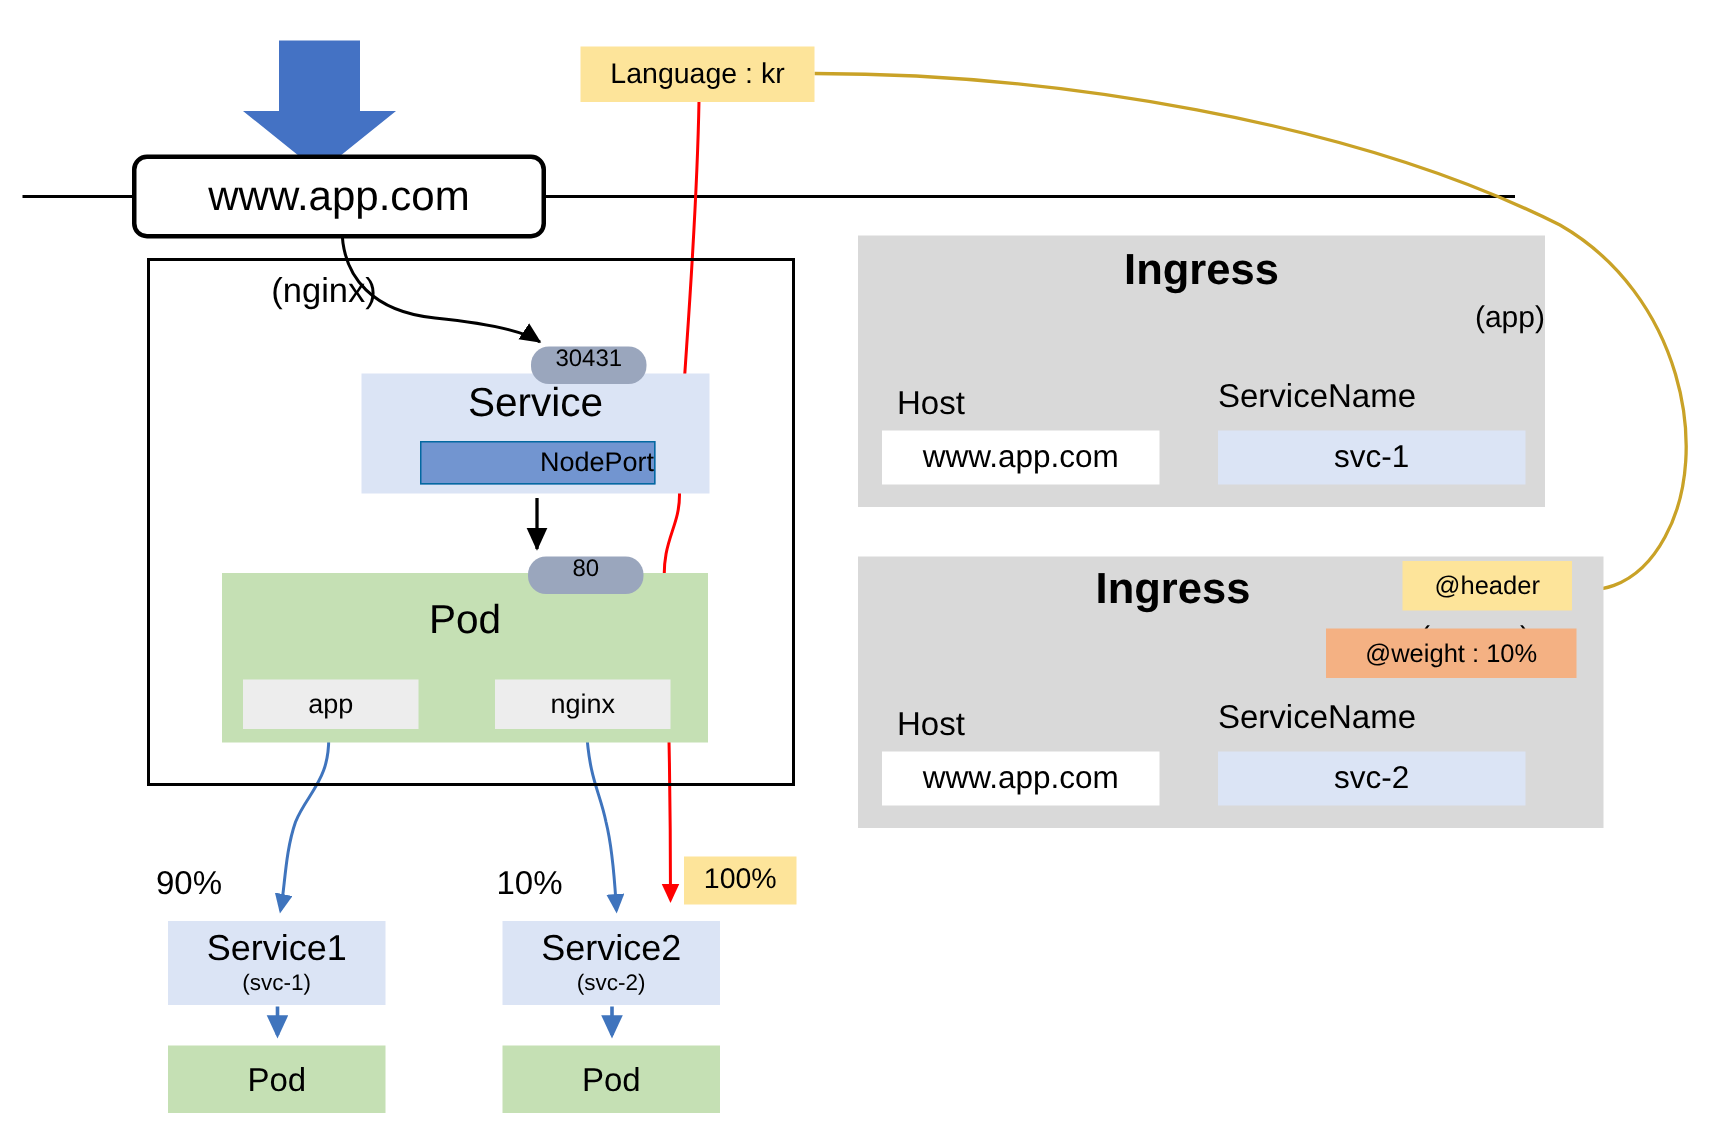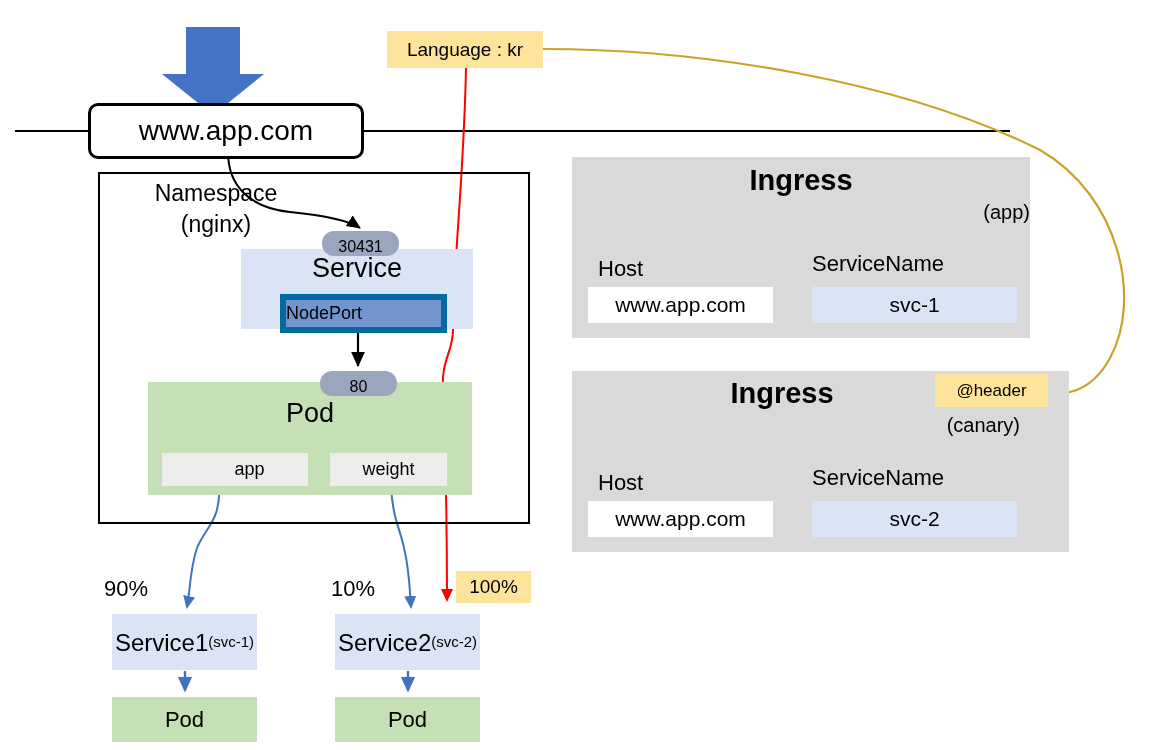--- a/index.html
+++ b/index.html
@@ -288,7 +288,6 @@
 
   <div class="abs namespace-box"></div>
   <div class="abs namespace-label">
-    <div>Namespace</div>
     <div>(nginx)</div>
   </div>
 

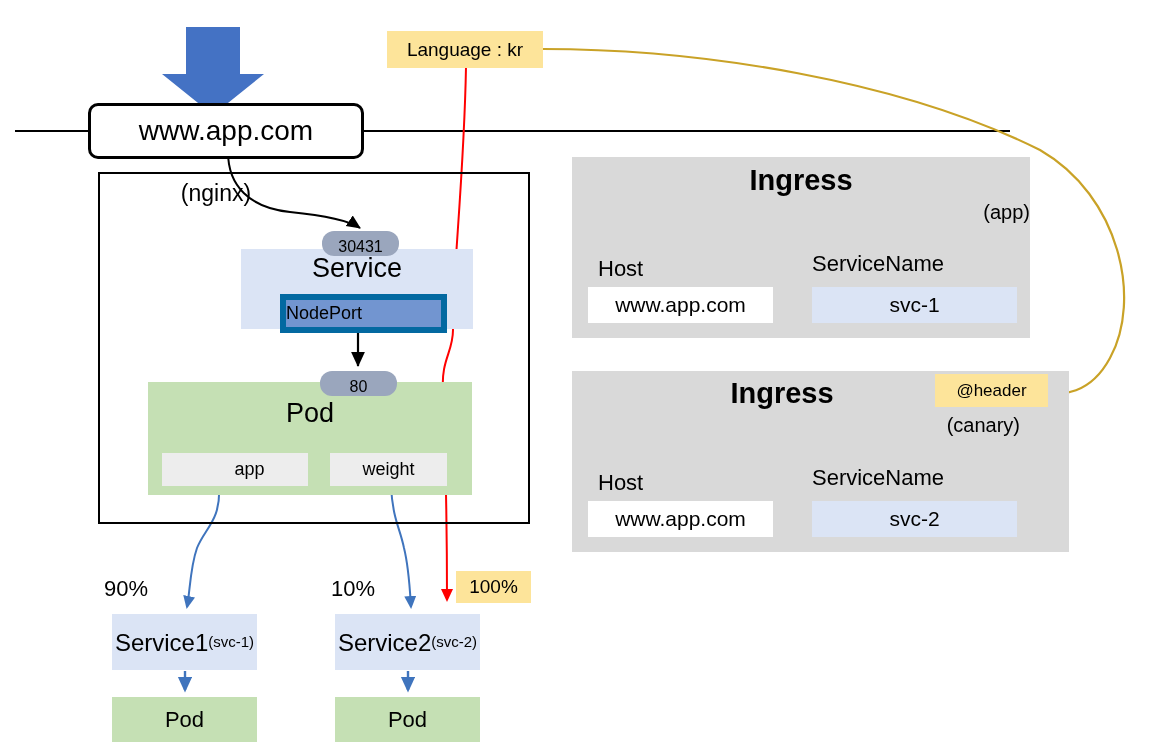--- a/index.html
+++ b/index.html
@@ -63,11 +63,12 @@
     background: #9aa6bd;
     border-radius: 12px;
     display: flex;
-    align-items: flex-end;
+    align-items: flex-start;
     justify-content: center;
     font-size: 16px;
     color: #000;
     z-index: 5;
+    margin-left: 32px;
   }
   #port-30431 { left: 322px; top: 231px; width: 77px; height: 25px; }
   #port-80 { left: 320px; top: 371px; width: 77px; height: 25px; }

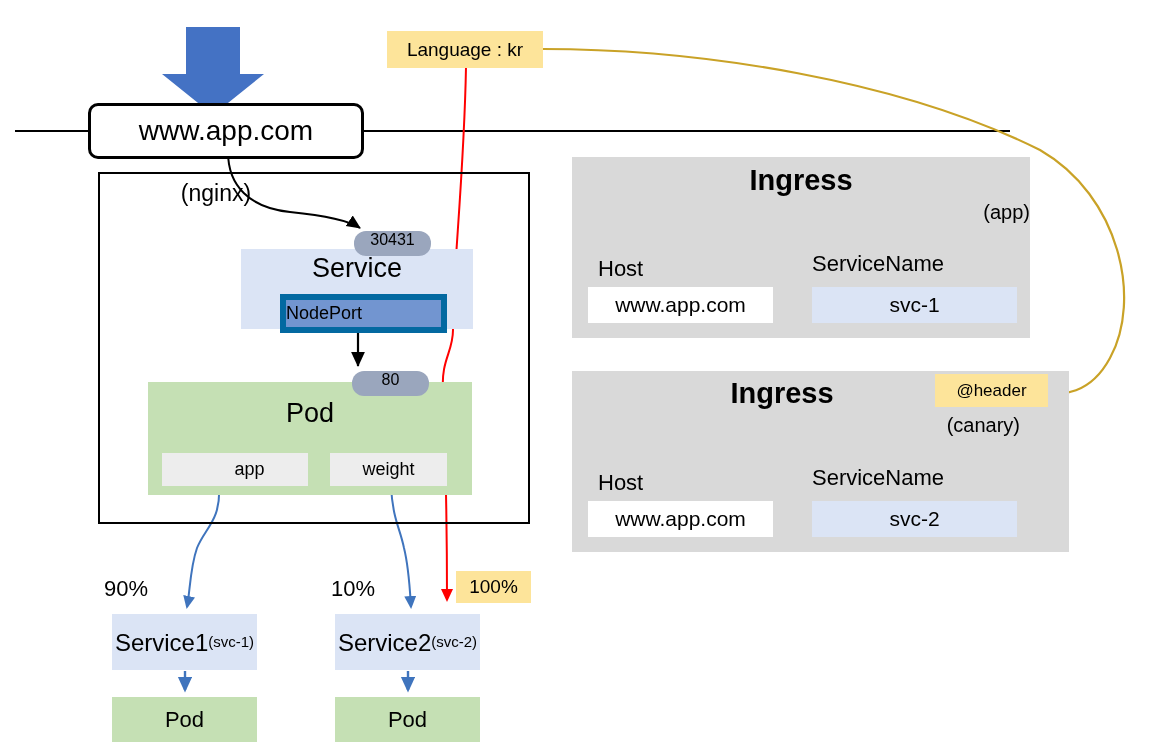--- a/index.html
+++ b/index.html
@@ -91,10 +91,10 @@
     left: 280px; top: 294px;
     width: 155px; height: 27px;
     background: #7295d0;
-    border: 6px solid #0369a1;
-    display: flex;
-    align-items: center;
-    justify-content: flex-start;
+    border: 1px solid #0369a1;
+    display: flex;
+    align-items: center;
+    justify-content: flex-end;
     font-size: 18px;
     z-index: 5;
   }

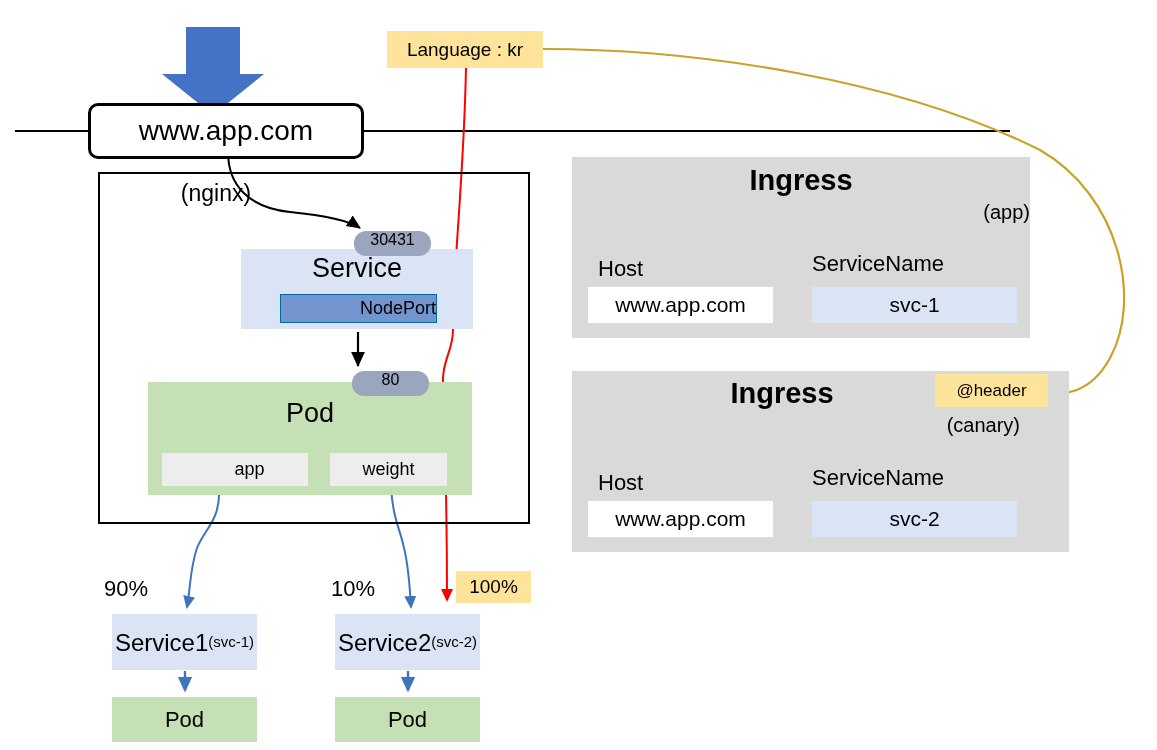--- a/index.html
+++ b/index.html
@@ -333,6 +333,9 @@
   <div class="abs badge-yellow" id="header-badge">
     <span>@header</span>
   </div>
+  <div class="abs badge-orange" id="weight-badge">
+    <span>@weight : 10%</span>
+  </div>
   <div class="abs field-label" id="host-label-canary">Host</div>
   <div class="abs field-value value-white" id="host-value-canary">
     <span>www.app.com</span>

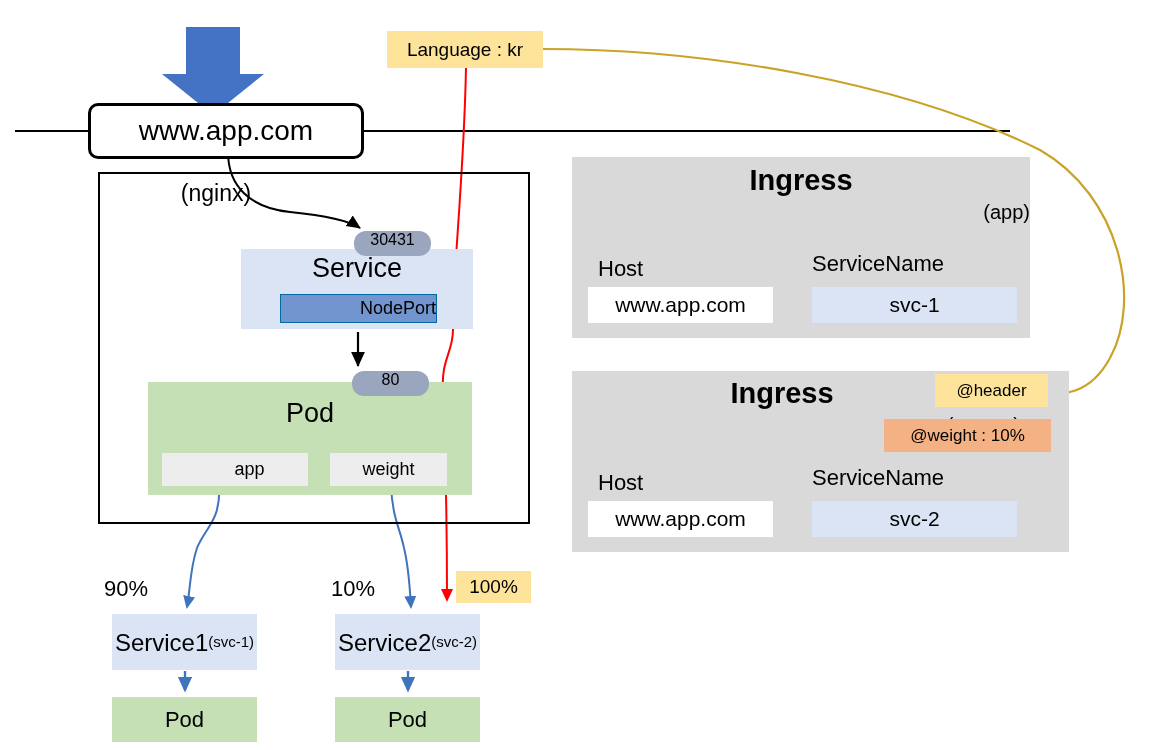--- a/index.html
+++ b/index.html
@@ -121,7 +121,7 @@
     font-size: 18px;
     z-index: 5;
   }
-  #container-app { left: 162px; top: 453px; width: 117px; height: 33px; padding-left: 29px; }
+  #container-app { left: 162px; top: 453px; width: 117px; height: 33px; }
   #container-canary { left: 330px; top: 453px; width: 117px; height: 33px; }
 
   

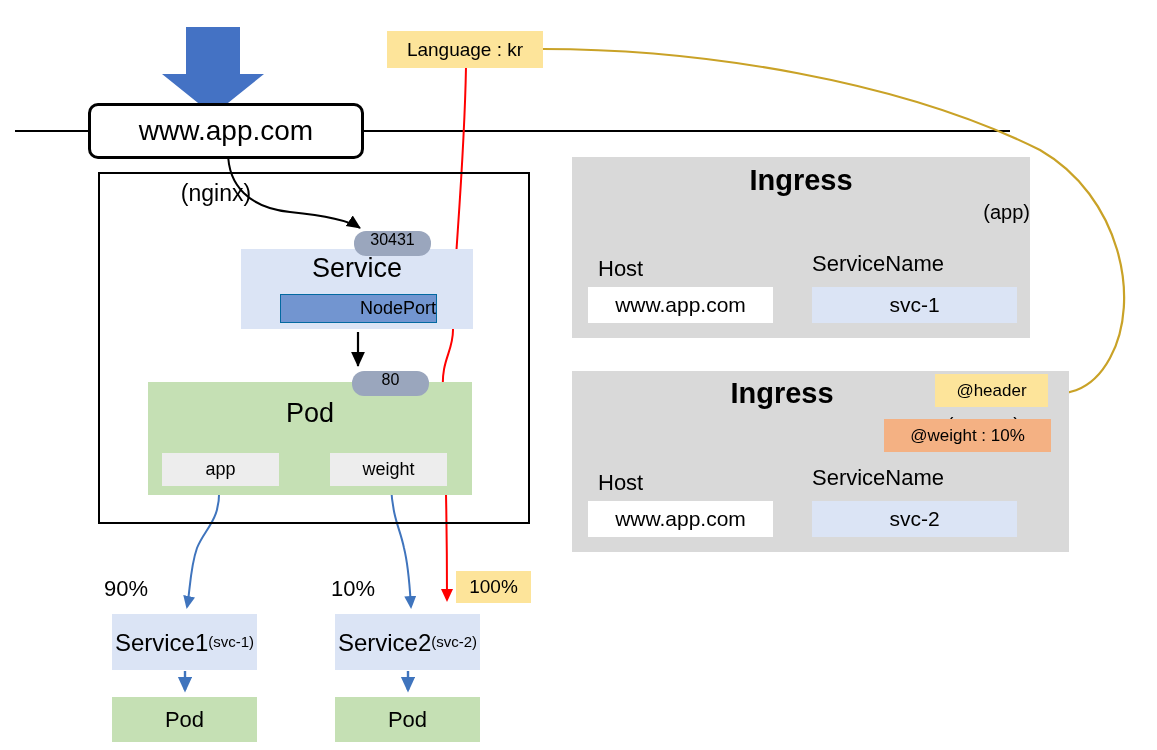--- a/index.html
+++ b/index.html
@@ -312,7 +312,7 @@
     <span>app</span>
   </div>
   <div class="abs container-chip" id="container-canary">
-    <span>weight</span>
+    <span>nginx</span>
   </div>
 
   <div class="abs ingress-panel" id="ingress-app-panel"></div>

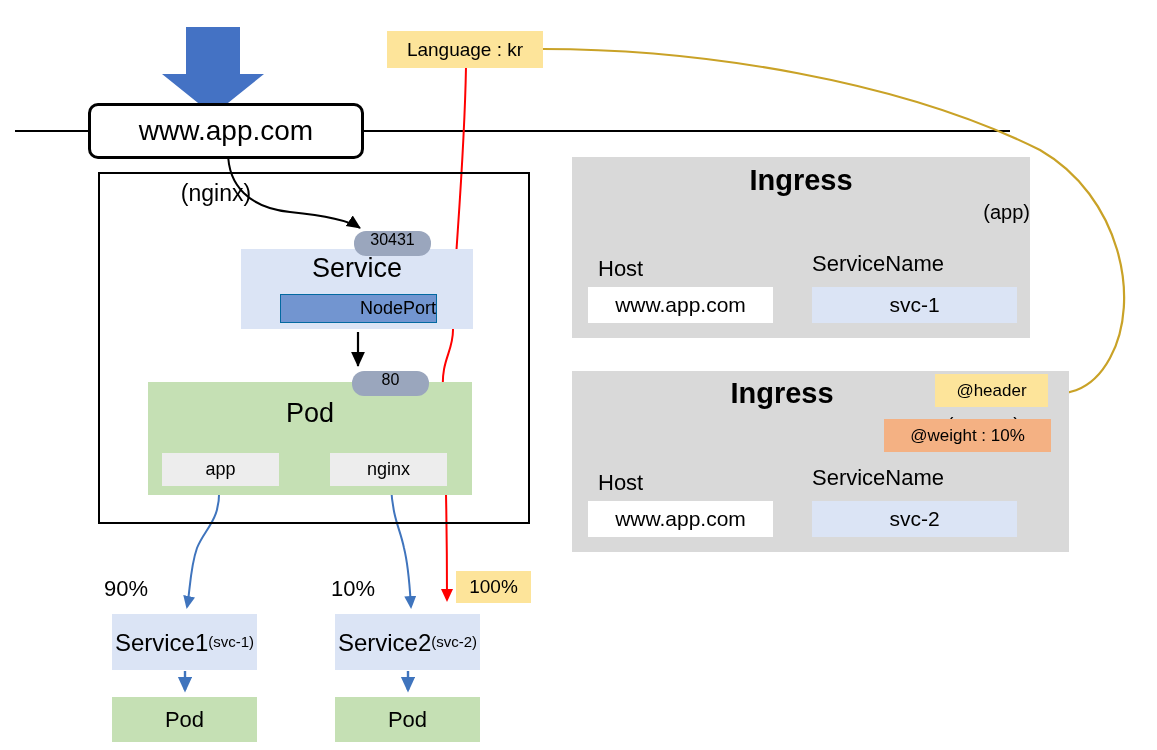--- a/index.html
+++ b/index.html
@@ -129,6 +129,7 @@
     background: #dbe4f5;
     z-index: 4;
     display: flex;
+    flex-direction: column;
     align-items: center;
     justify-content: center;
   }

